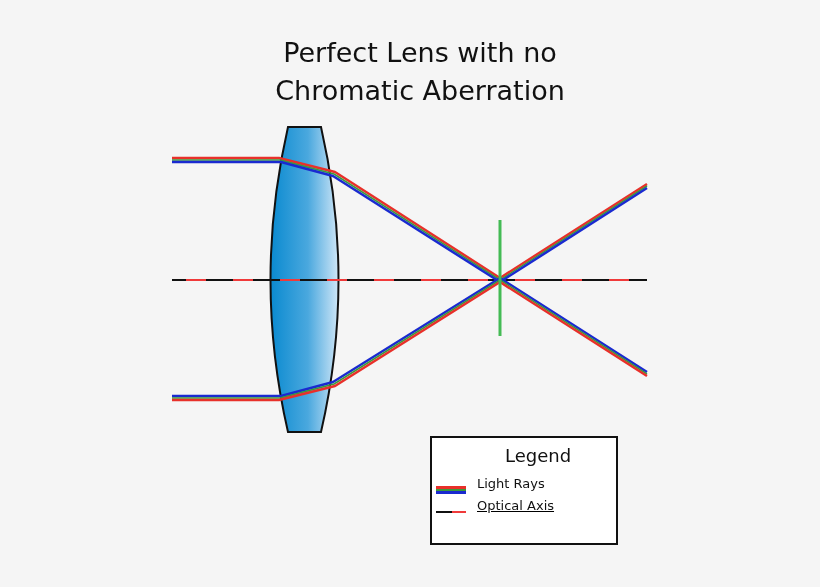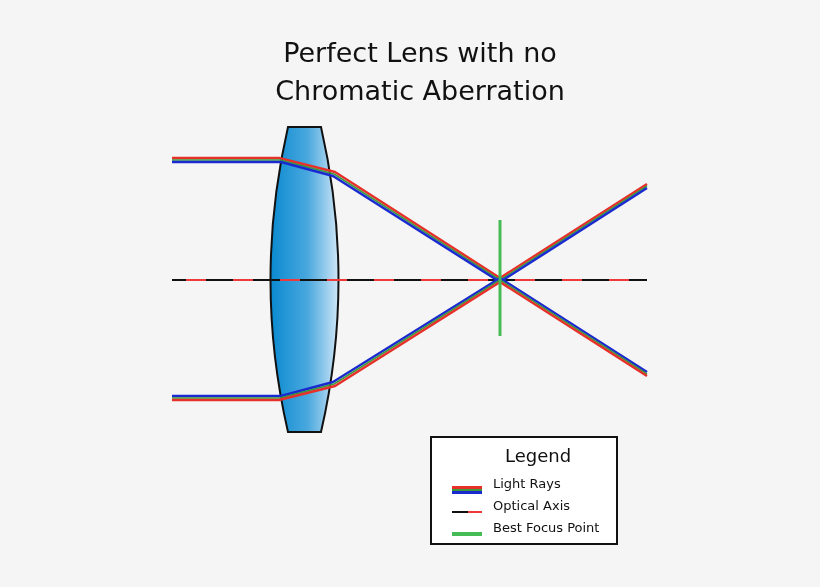--- a/index.html
+++ b/index.html
@@ -9,7 +9,7 @@
   svg.diagram { position:absolute; left:0; top:0; }
   .legend { position:absolute; left:430px; top:436px; width:188px; height:109px; border:2px solid #111; background:#fff; box-sizing:border-box; }
   .legend-title { position:absolute; left:0; width:212px; top:7px; text-align:center; font-size:18px; color:#111; }
-  .legend-item { position:absolute; left:20px; height:20px; display:flex; align-items:center; }
+  .legend-item { position:absolute; left:4px; height:20px; display:flex; align-items:center; }
   .legend-swatch { width:30px; height:8px; position:relative; margin-right:11px; }
   .legend-label { font-size:13px; color:#111; white-space:nowrap; }
 </style>

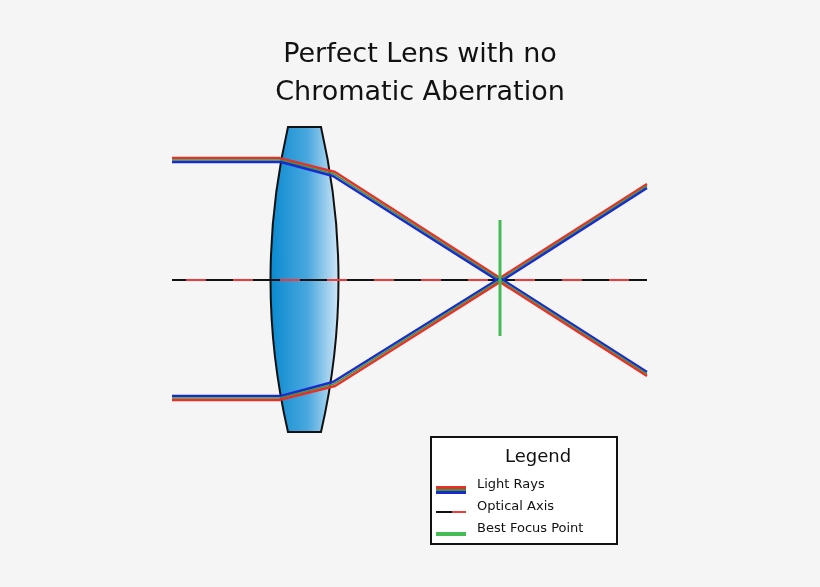--- a/index.html
+++ b/index.html
@@ -66,7 +66,7 @@
     <span class="legend-label">Light Rays</span>
   </div>
 
-  <div class="legend-item" style="top:57px;">
+  <div class="legend-item" style="top:57px;text-decoration:underline;">
     <span class="legend-swatch">
       <svg width="30" height="8">
           <rect x="0" y="3" width="16" height="2" fill="#111"></rect>

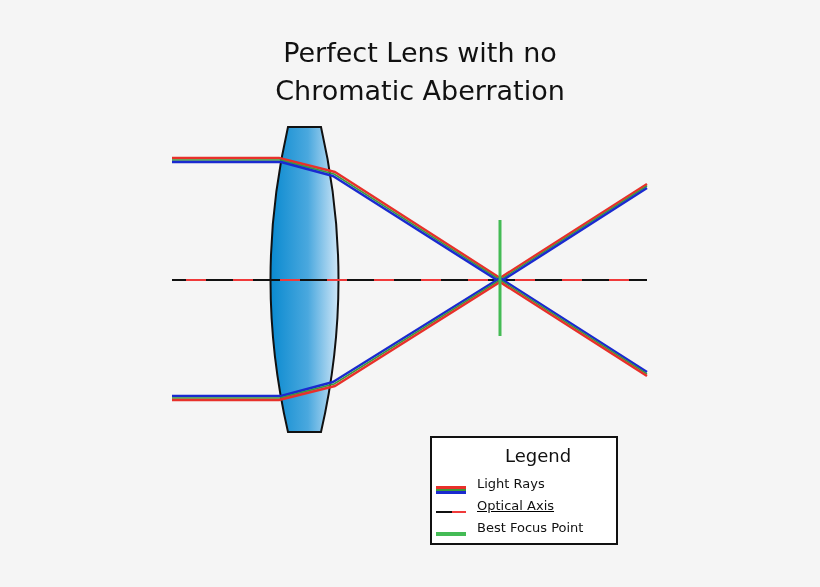--- a/index.html
+++ b/index.html
@@ -76,14 +76,6 @@
     <span class="legend-label">Optical Axis</span>
   </div>
 
-  <div class="legend-item" style="top:79px;">
-    <span class="legend-swatch">
-      <svg width="30" height="8">
-          <rect x="0" y="2" width="30" height="4" fill="#44bb55"></rect>
-        </svg>
-    </span>
-    <span class="legend-label">Best Focus Point</span>
-  </div>
 </div>
 
 </body></html>

